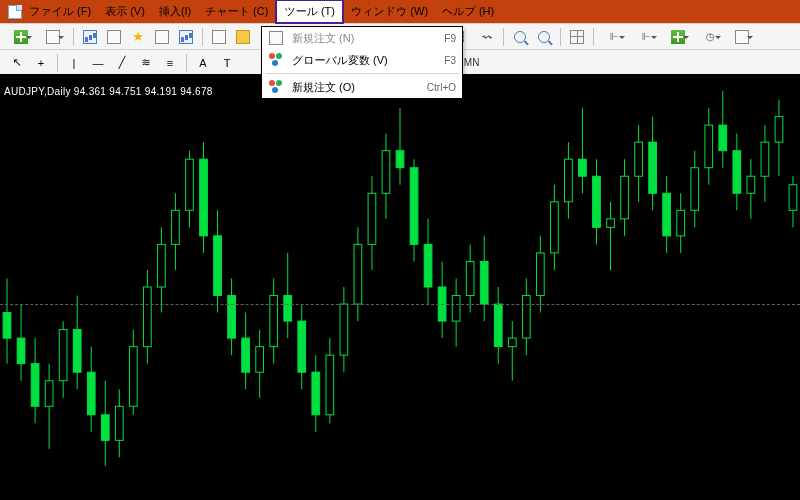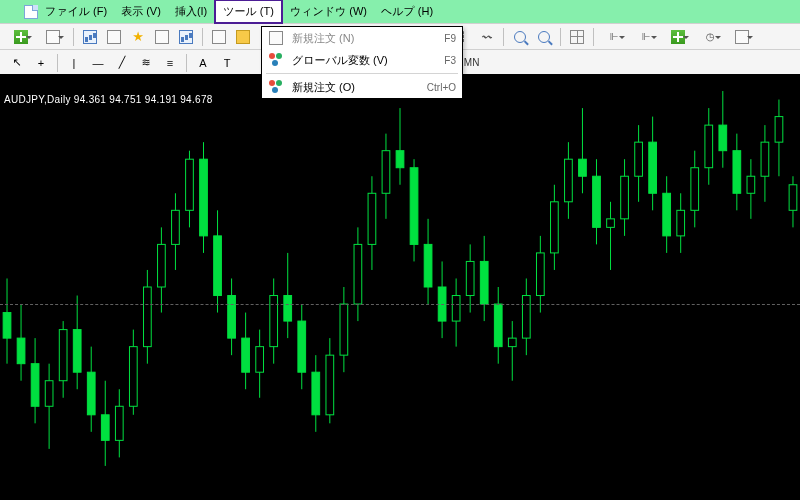--- a/index.html
+++ b/index.html
@@ -4,7 +4,7 @@
 <style>
 *{margin:0;padding:0;box-sizing:border-box;font-family:"MS UI Gothic","Meiryo",sans-serif;font-size:11px}
 body{background:#fff;width:800px;height:500px;overflow:hidden;user-select:none}
-.menubar{display:flex;align-items:center;height:24px;background:#86efac;border-bottom:1px solid #d0d0d0;padding-left:24px}
+.menubar{display:flex;align-items:center;height:24px;background:#c2410c;border-bottom:1px solid #d0d0d0;padding-left:8px}
 .menubar .mi{padding:3px 7px;cursor:default;display:flex;align-items:center;gap:4px}
 .menubar .mi.hl{border:2px solid #4c1d95;background:#fff}
 .doc-icon{width:14px;height:14px;background:#fff;border:1px solid #7da6d9;position:relative}

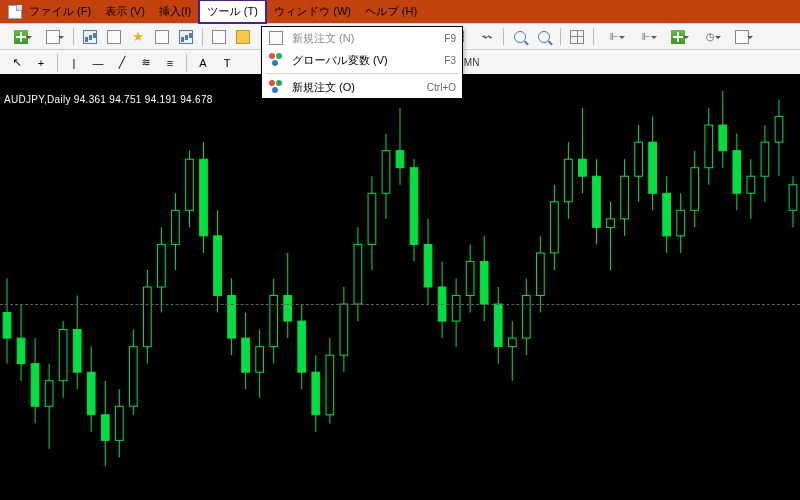--- a/index.html
+++ b/index.html
@@ -57,6 +57,9 @@
     </div>
   <div class="mi">
       <span>挿入(I)</span>
+    </div>
+  <div class="mi">
+      <span>チャート (C)</span>
     </div>
   <div class="mi hl">
       <span>ツール (T)</span>

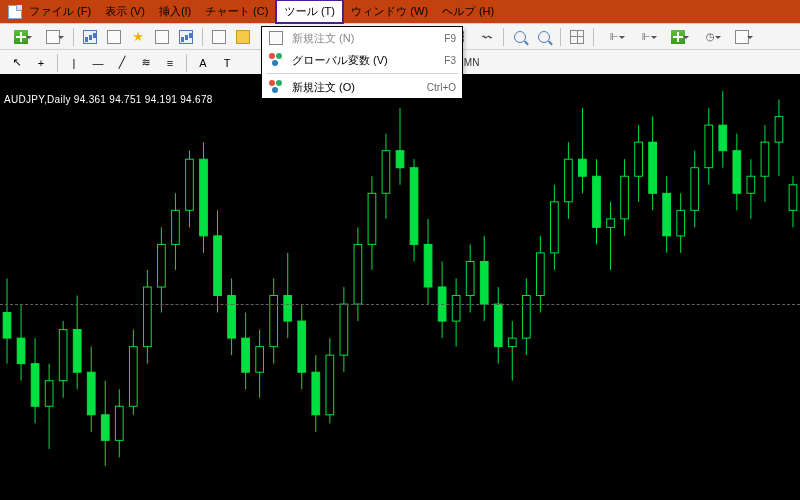--- a/index.html
+++ b/index.html
@@ -24,7 +24,7 @@
 .menu-sc{color:#666;font-size:10px}
 .menu-sep{height:1px;background:#d4d4d4;margin:2px 4px}
 .chart{position:absolute;left:0;right:0;top:74px;bottom:0;background:#000}
-.chart-label{position:absolute;left:4px;top:20px;color:#fff;font-size:10px;letter-spacing:.3px}
+.chart-label{position:absolute;left:4px;top:12px;color:#fff;font-size:10px;letter-spacing:.3px}
 .hline{position:absolute;left:0;right:0;top:230px;height:1px;border-top:1px dashed #606060}
 
 .ic{width:14px;height:14px}

